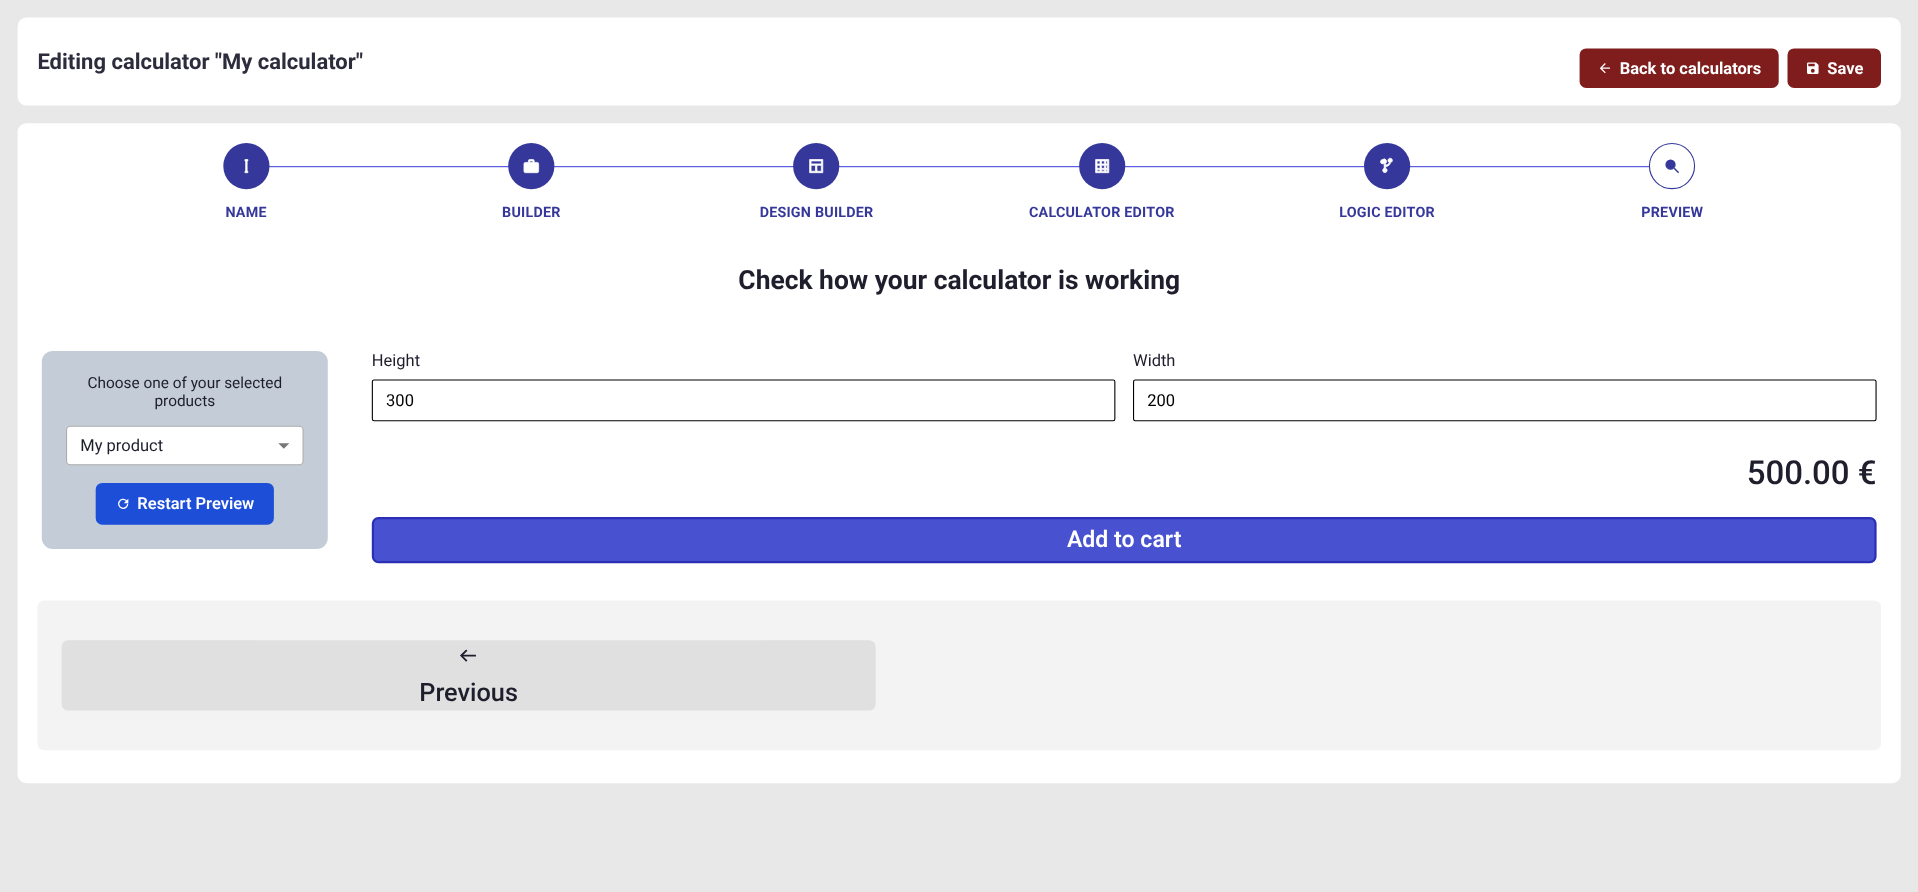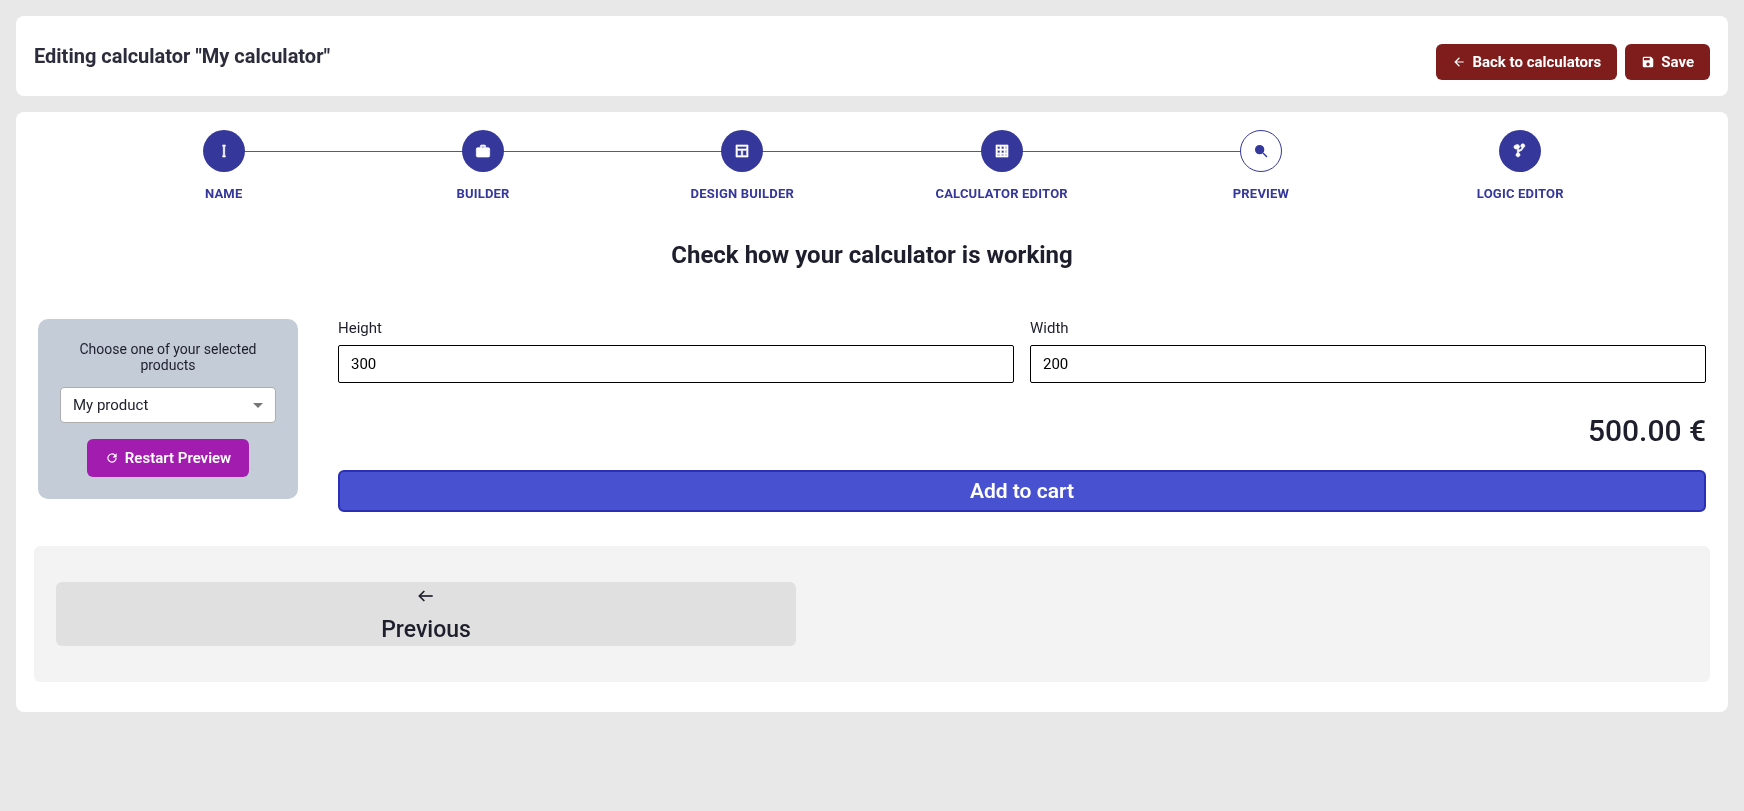--- a/index.html
+++ b/index.html
@@ -321,6 +321,15 @@
       <div class="step-label">CALCULATOR EDITOR</div>
     </div>
     <div class="step">
+      <div class="step-line"></div>
+      <div class="step-circle filled">
+        <svg viewBox="0 0 24 24">
+            <path d="M6 3a3 3 0 1 0 2 5.24V15a3 3 0 1 0 2 0v-2.1c1.5-.4 3.6-1.1 5-2.5.9-.9 1.4-2 1.7-3.2A3 3 0 1 0 15 7c-.2.7-.5 1.3-1 1.8-1 1-2.7 1.6-4 1.9V8.24A3 3 0 0 0 6 3z"></path>
+          </svg>
+      </div>
+      <div class="step-label">LOGIC EDITOR</div>
+    </div>
+    <div class="step">
       <div class="step-circle outlined">
         <svg viewBox="0 0 24 24" fill="none" stroke-width="2">
             <circle cx="10" cy="10" r="6"></circle>
@@ -328,15 +337,6 @@
           </svg>
       </div>
       <div class="step-label">PREVIEW</div>
-    </div>
-    <div class="step">
-      <div class="step-line"></div>
-      <div class="step-circle filled">
-        <svg viewBox="0 0 24 24">
-            <path d="M6 3a3 3 0 1 0 2 5.24V15a3 3 0 1 0 2 0v-2.1c1.5-.4 3.6-1.1 5-2.5.9-.9 1.4-2 1.7-3.2A3 3 0 1 0 15 7c-.2.7-.5 1.3-1 1.8-1 1-2.7 1.6-4 1.9V8.24A3 3 0 0 0 6 3z"></path>
-          </svg>
-      </div>
-      <div class="step-label">LOGIC EDITOR</div>
     </div>
   </div>
 

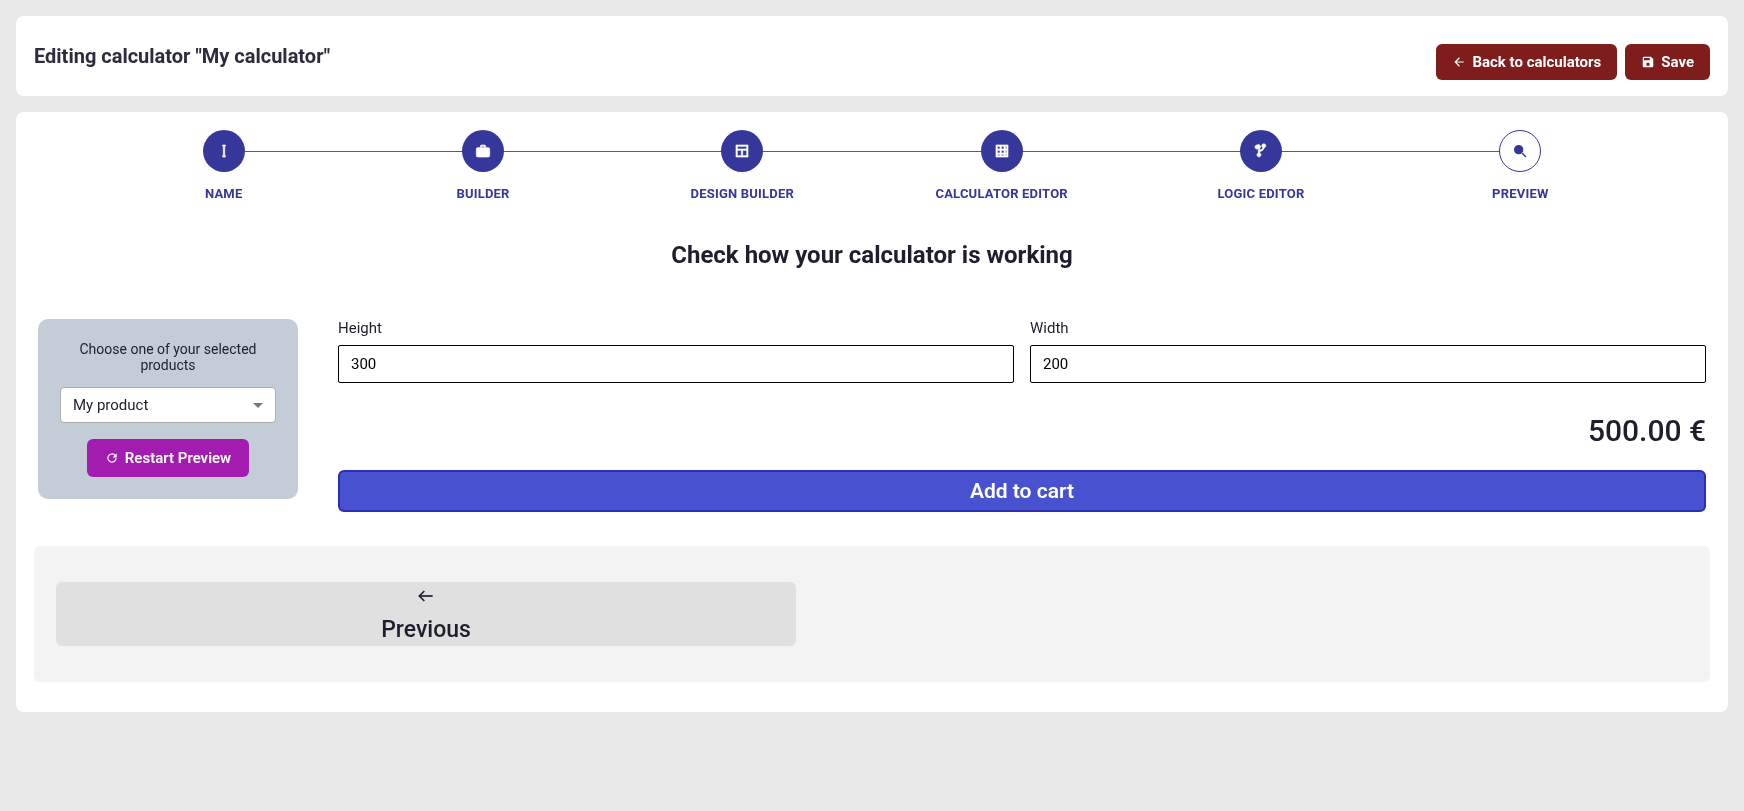--- a/index.html
+++ b/index.html
@@ -174,7 +174,7 @@
     border-top: 5px solid #777;
   }
   .btn-restart {
-    background: #a21caf;
+    background: #1d4ed8;
     color: #fff;
     border: none;
     border-radius: 6px;

